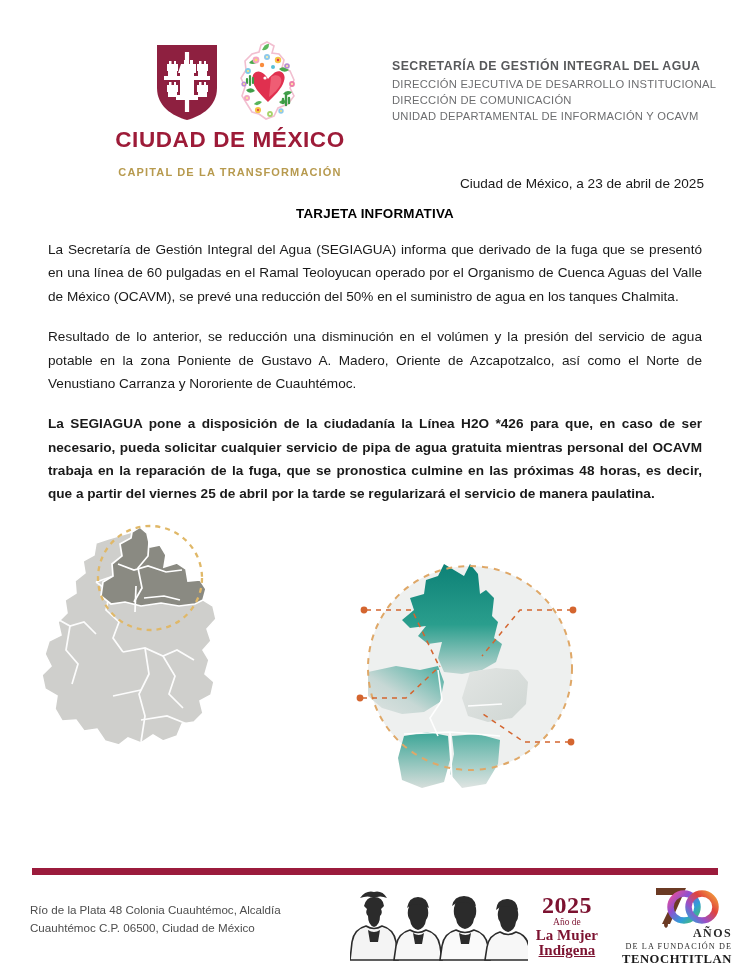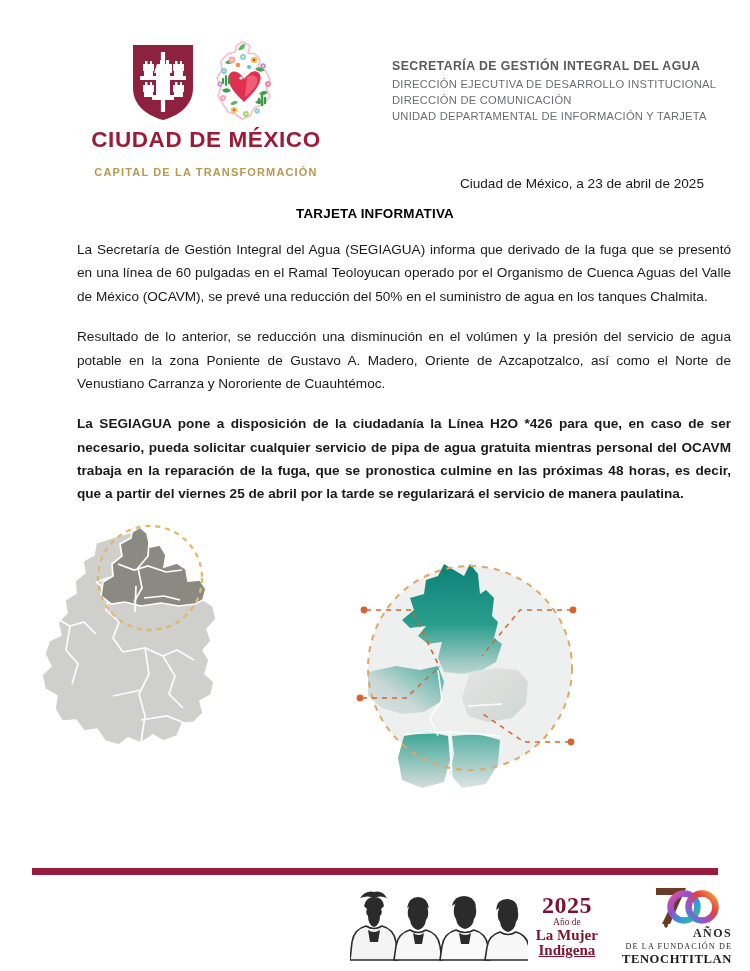--- a/index.html
+++ b/index.html
@@ -240,7 +240,7 @@
       <div class="dept-line-1">SECRETARÍA DE GESTIÓN INTEGRAL DEL AGUA</div>
       <div class="dept-line">DIRECCIÓN EJECUTIVA DE DESARROLLO INSTITUCIONAL</div>
       <div class="dept-line">DIRECCIÓN DE COMUNICACIÓN</div>
-      <div class="dept-line">UNIDAD DEPARTAMENTAL DE INFORMACIÓN Y TARJETA</div>
+      <div class="dept-line">UNIDAD DEPARTAMENTAL DE INFORMACIÓN Y OCAVM</div>
     </div>
   </div>
 

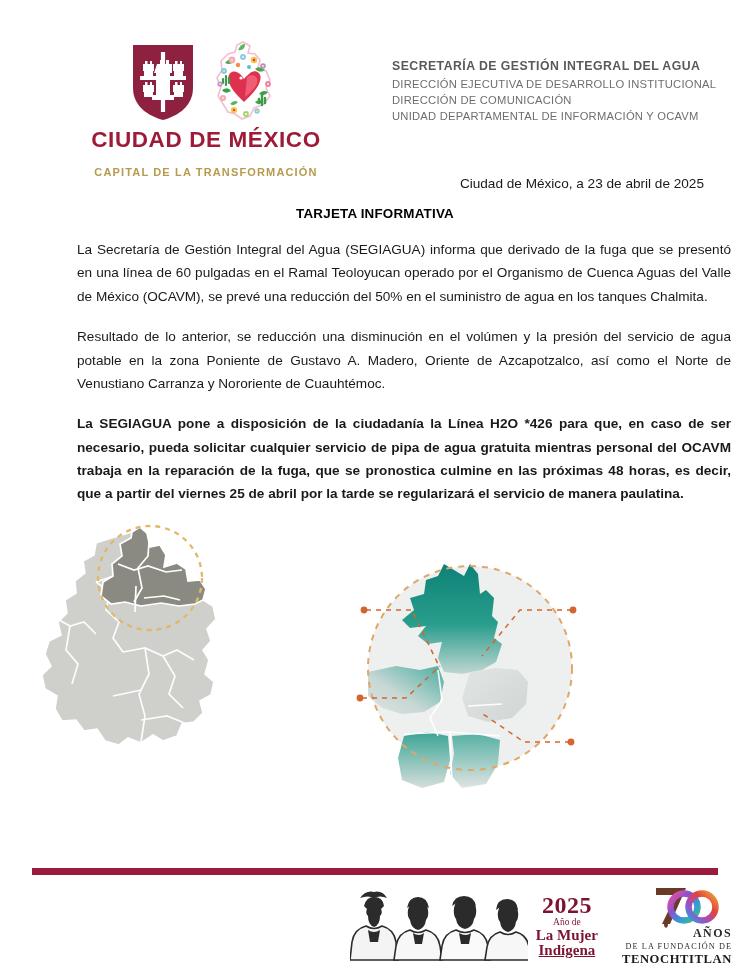--- a/index.html
+++ b/index.html
@@ -33,7 +33,7 @@
   }
   .brand-block {
     position: absolute;
-    left: 56px;
+    left: 80px;
     top: 38px;
     width: 300px;
     text-align: center;

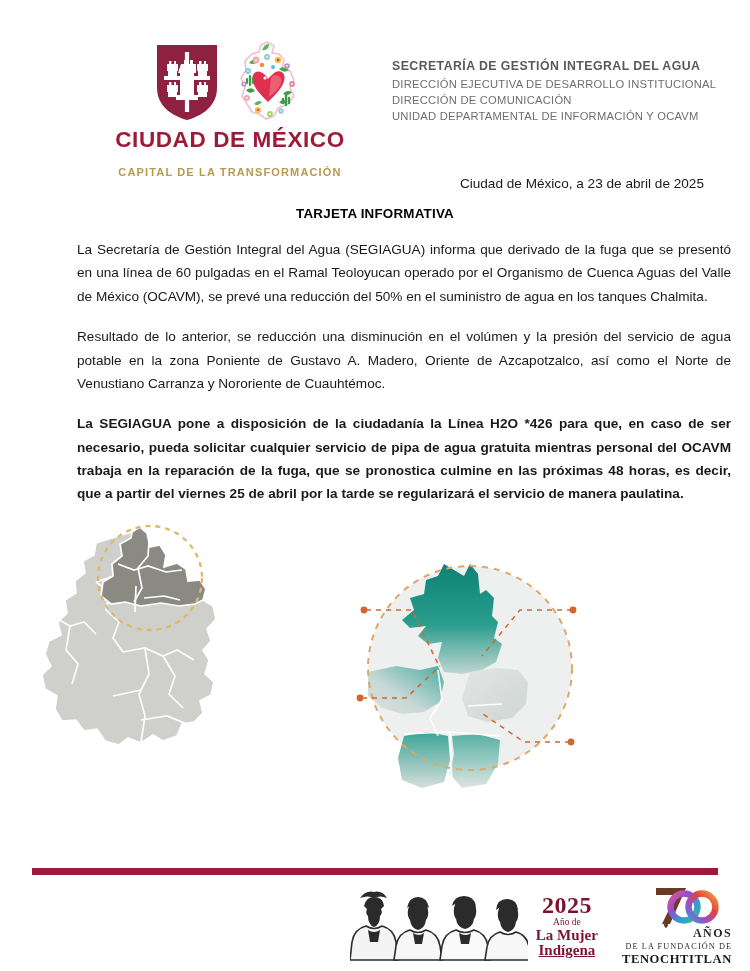--- a/index.html
+++ b/index.html
@@ -110,7 +110,6 @@
     left: 48px;
     top: 238px;
     width: 654px;
-    margin-left: 29px;
   }
   .para {
     font-size: 13.6px;

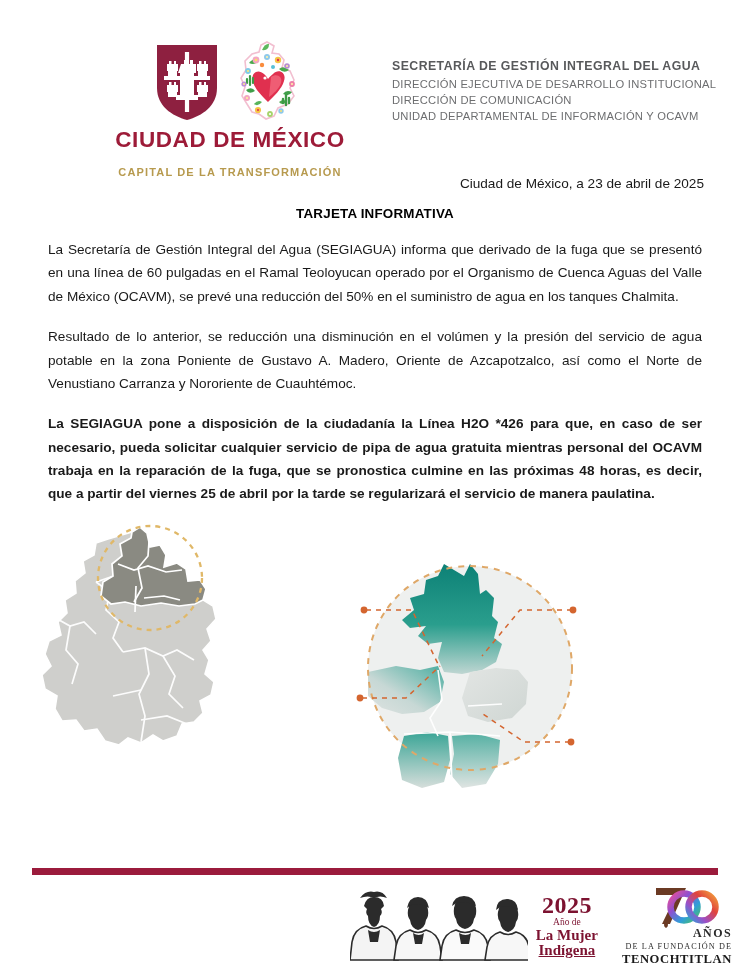--- a/index.html
+++ b/index.html
@@ -359,6 +359,10 @@
 
   <div class="footer-rule"></div>
 
+  <div class="footer-address">
+    <div>Río de la Plata 48 Colonia Cuauhtémoc, Alcaldía</div>
+    <div>Cuauhtémoc C.P. 06500, Ciudad de México</div>
+  </div>
 
   <div class="footer-logos">
 

